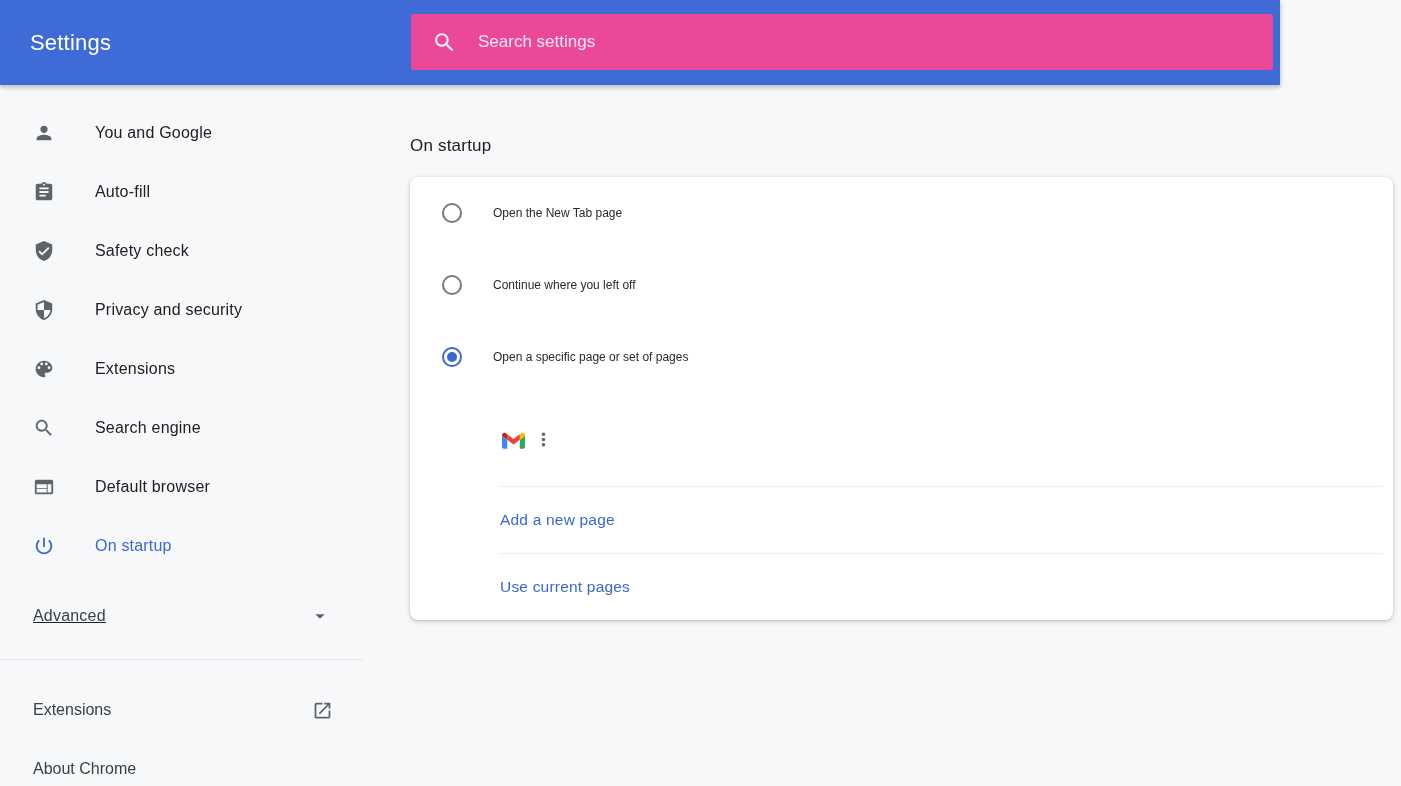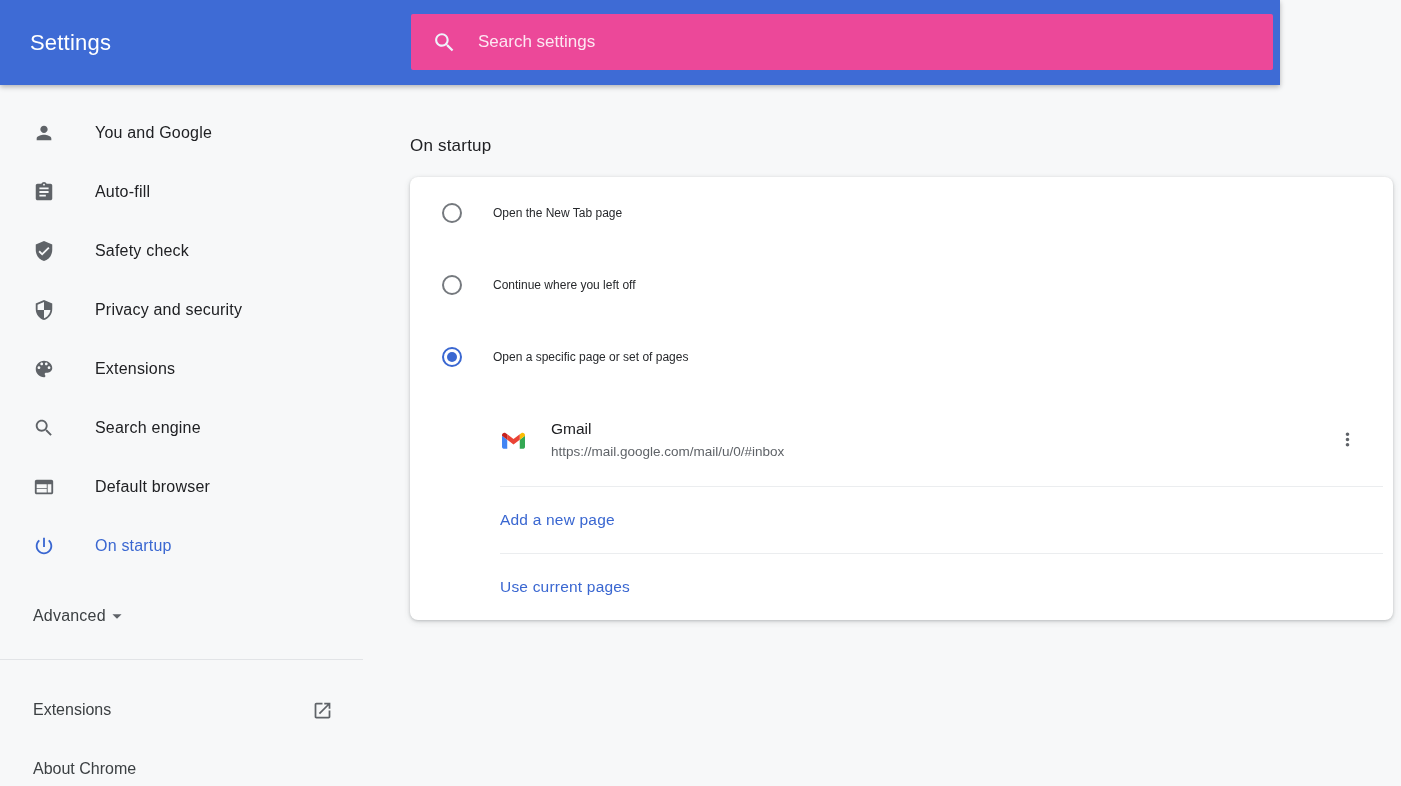--- a/index.html
+++ b/index.html
@@ -255,10 +255,6 @@
           <path fill="#c5221f" d="M0 81.45v17.46l116.36 87.27V64L83.64 39.64C49.19 13.77 0 38.36 0 81.45z"></path>
         </svg>
       </span>
-      <span class="site-text">
-        <div class="site-name">Gmail</div>
-        <div class="site-url">https://mail.google.com/mail/u/0/#inbox</div>
-      </span>
       <button class="more-btn">
         <svg viewBox="0 0 24 24" fill="currentColor">
             <path d="M12 8c1.1 0 2-.9 2-2s-.9-2-2-2-2 .9-2 2 .9 2 2 2zm0 2c-1.1 0-2 .9-2 2s.9 2 2 2 2-.9 2-2-.9-2-2-2zm0 6c-1.1 0-2 .9-2 2s.9 2 2 2 2-.9 2-2-.9-2-2-2z"></path>

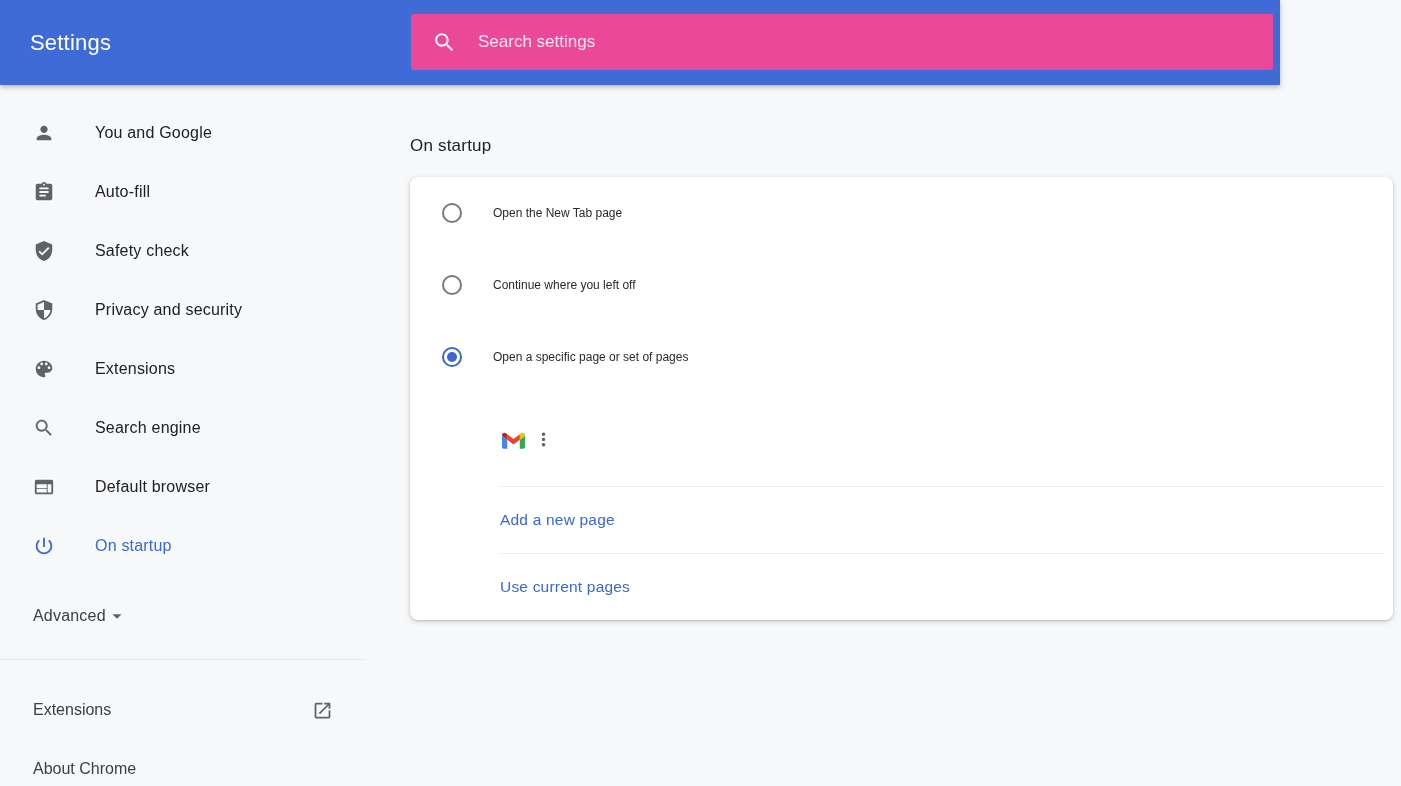--- a/index.html
+++ b/index.html
@@ -50,7 +50,7 @@
   .nav-item.selected { color:#3a67d1; }
   .nav-item.selected .nav-icon { color:#3a67d1; }
 
-  .nav-advanced { margin-top:30px; padding-right:32px; }
+  .nav-advanced { margin-top:30px; justify-content:space-between; padding-right:32px;text-decoration:underline; }
   .nav-advanced .nav-label { margin-left:0; font-weight:500; color:#3c4043; }
   .caret-icon { width:22px; height:22px; color:#5f6368; }
 

